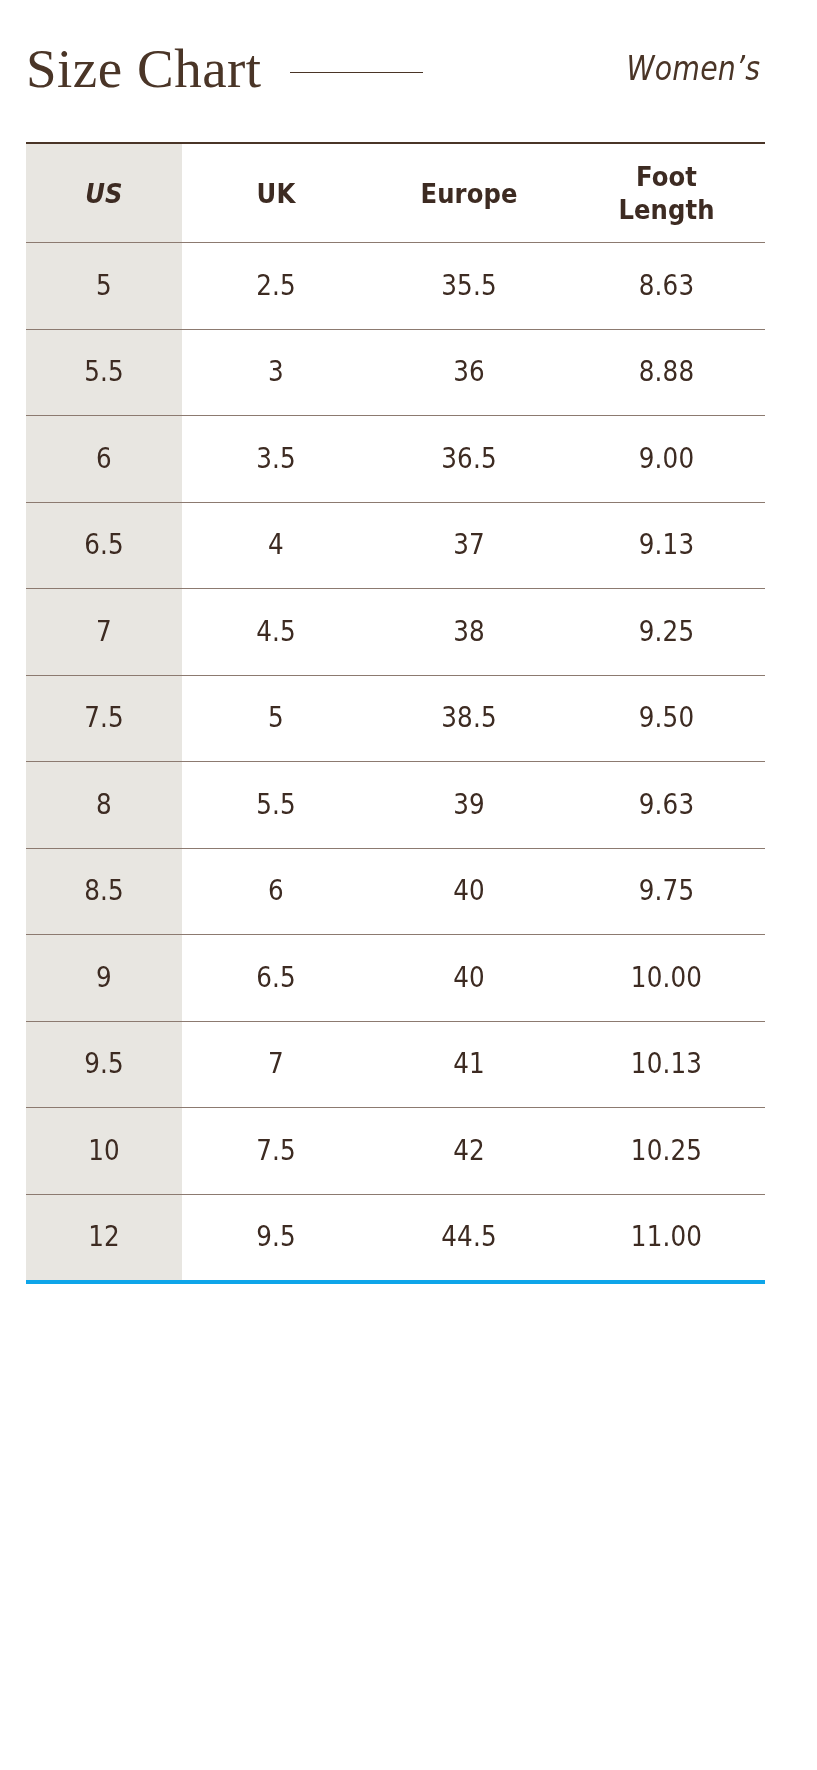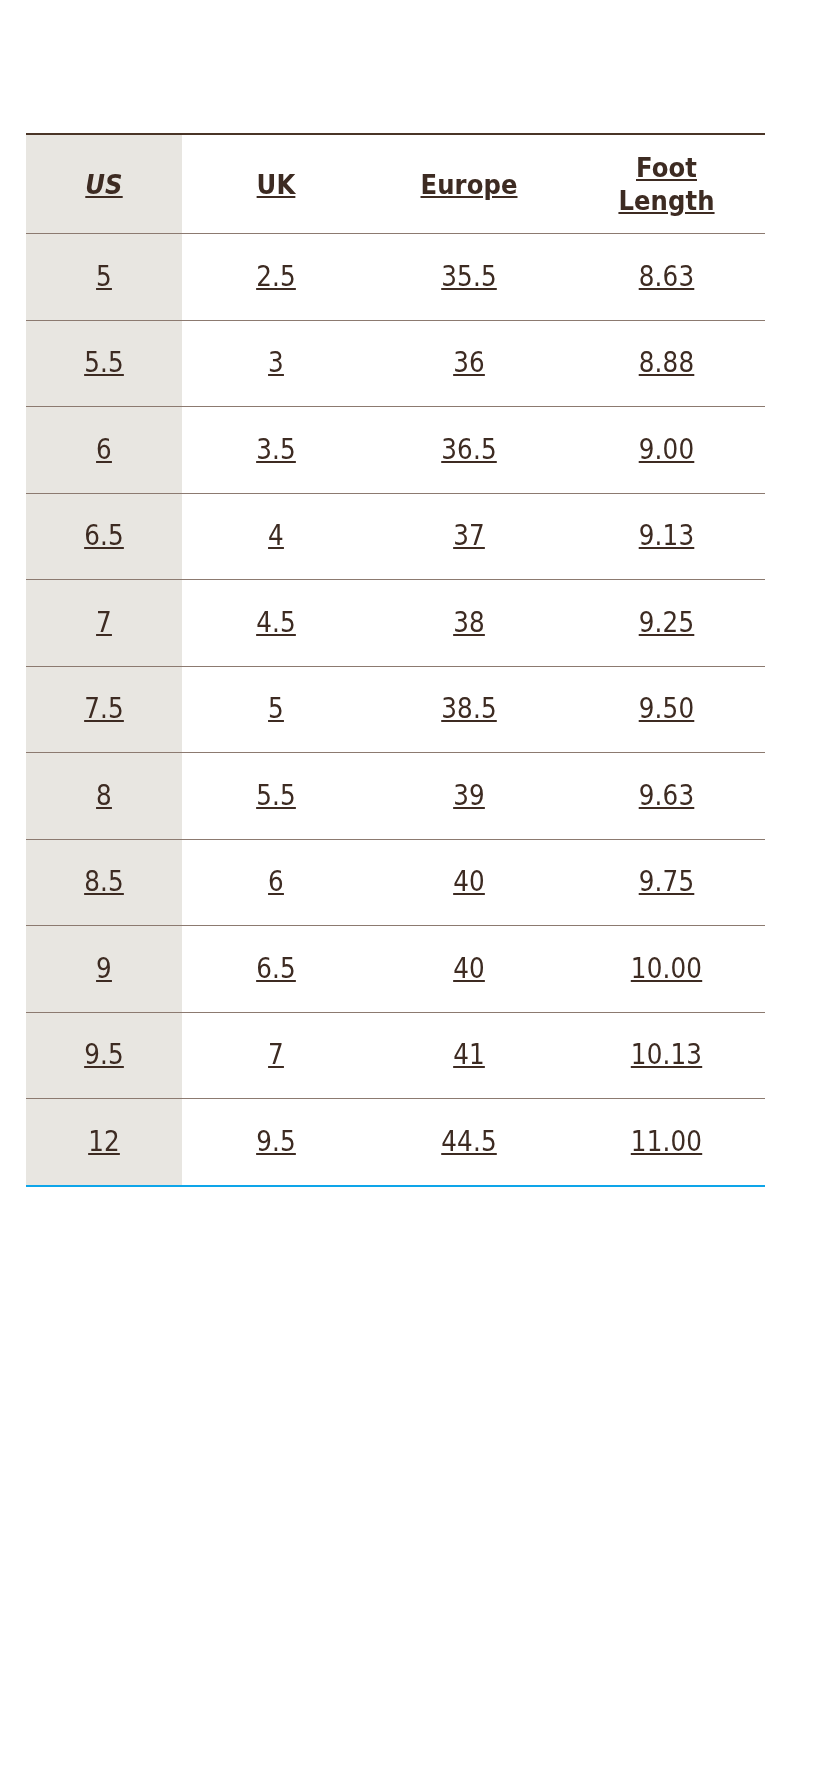--- a/index.html
+++ b/index.html
@@ -145,6 +145,11 @@
 
 <div class="page">
 
+  <div class="chart-header">
+    <div class="chart-title">Size Chart</div>
+    <div class="title-rule"></div>
+    <div class="chart-subtitle">Women’s</div>
+  </div>
 
   <div class="size-table-wrap">
     <table class="size-table">

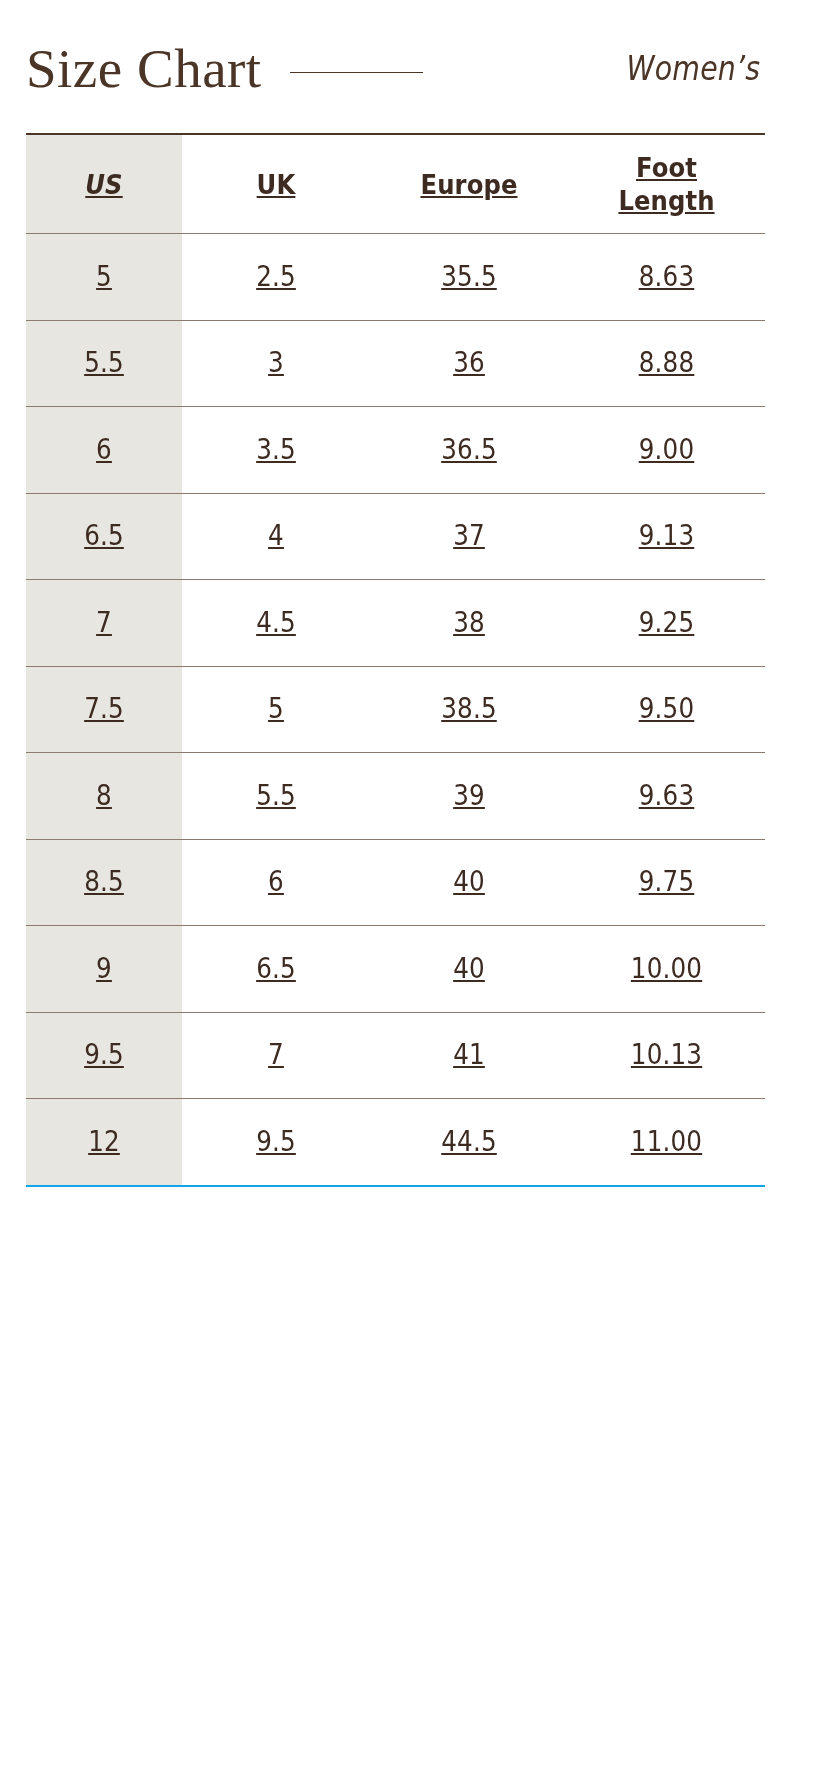--- a/index.html
+++ b/index.html
@@ -66,9 +66,8 @@
   .size-table-wrap {
     position: absolute;
     left: 26px;
-    top: 133px;
+    top: 142px;
     width: 739px;
-    text-decoration: underline;
   }
   table.size-table {
     width: 739px;

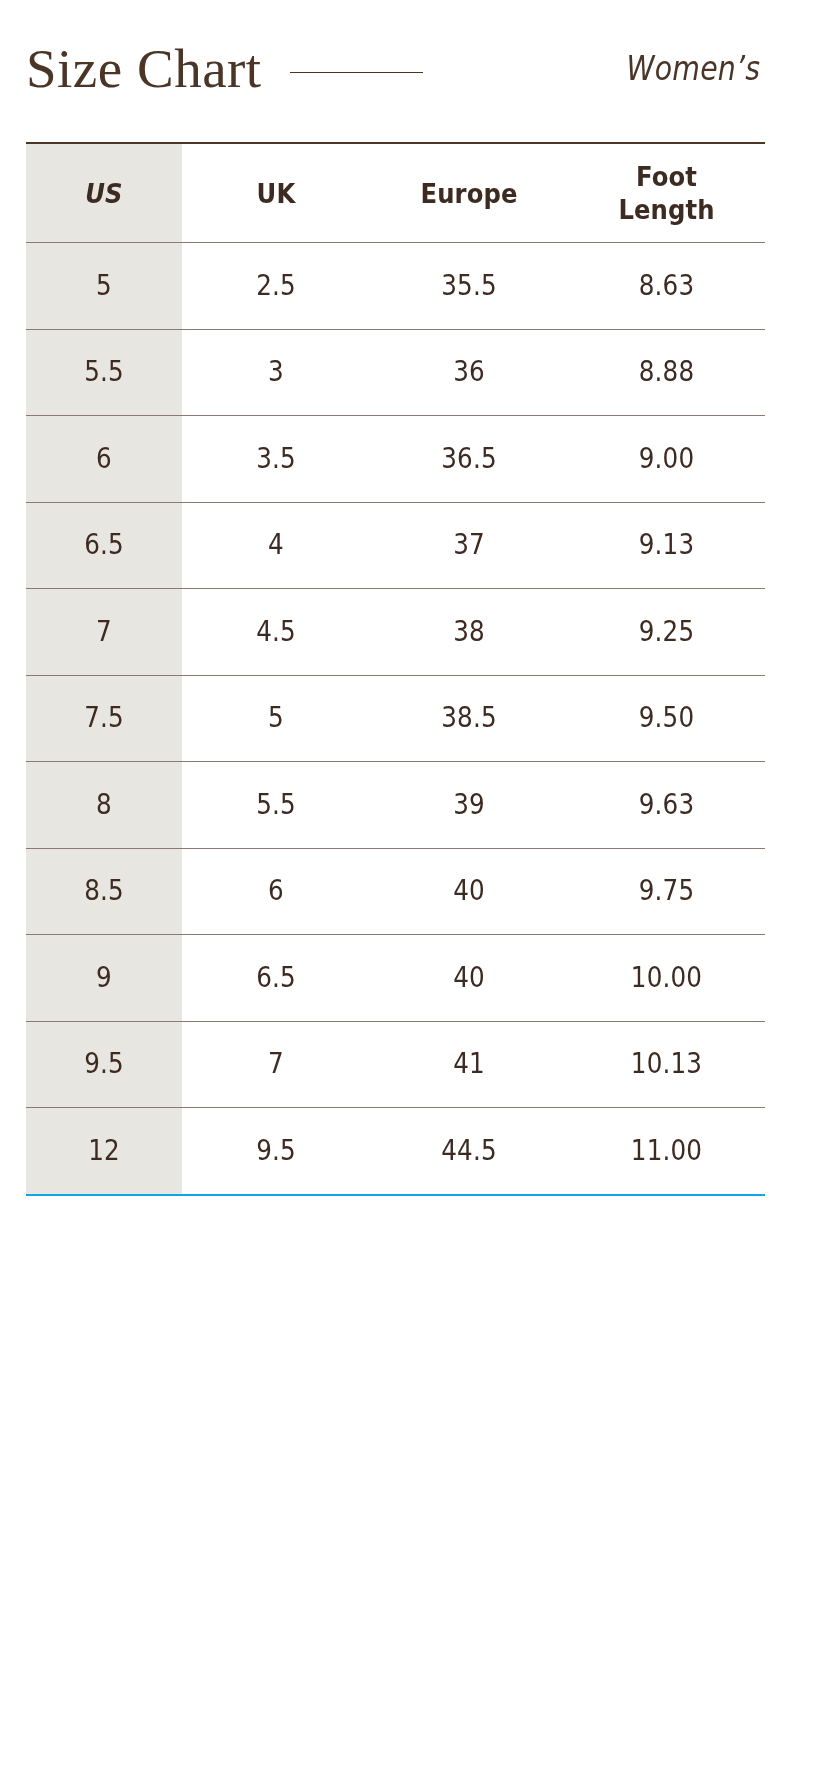--- a/index.html
+++ b/index.html
@@ -317,6 +317,20 @@
           </tr>
           <tr>
             <td class="col-us">
+              <span class="cell-text">10</span>
+            </td>
+            <td>
+              <span class="cell-text">7.5</span>
+            </td>
+            <td>
+              <span class="cell-text">42</span>
+            </td>
+            <td>
+              <span class="cell-text">10.25</span>
+            </td>
+          </tr>
+          <tr>
+            <td class="col-us">
               <span class="cell-text">12</span>
             </td>
             <td>

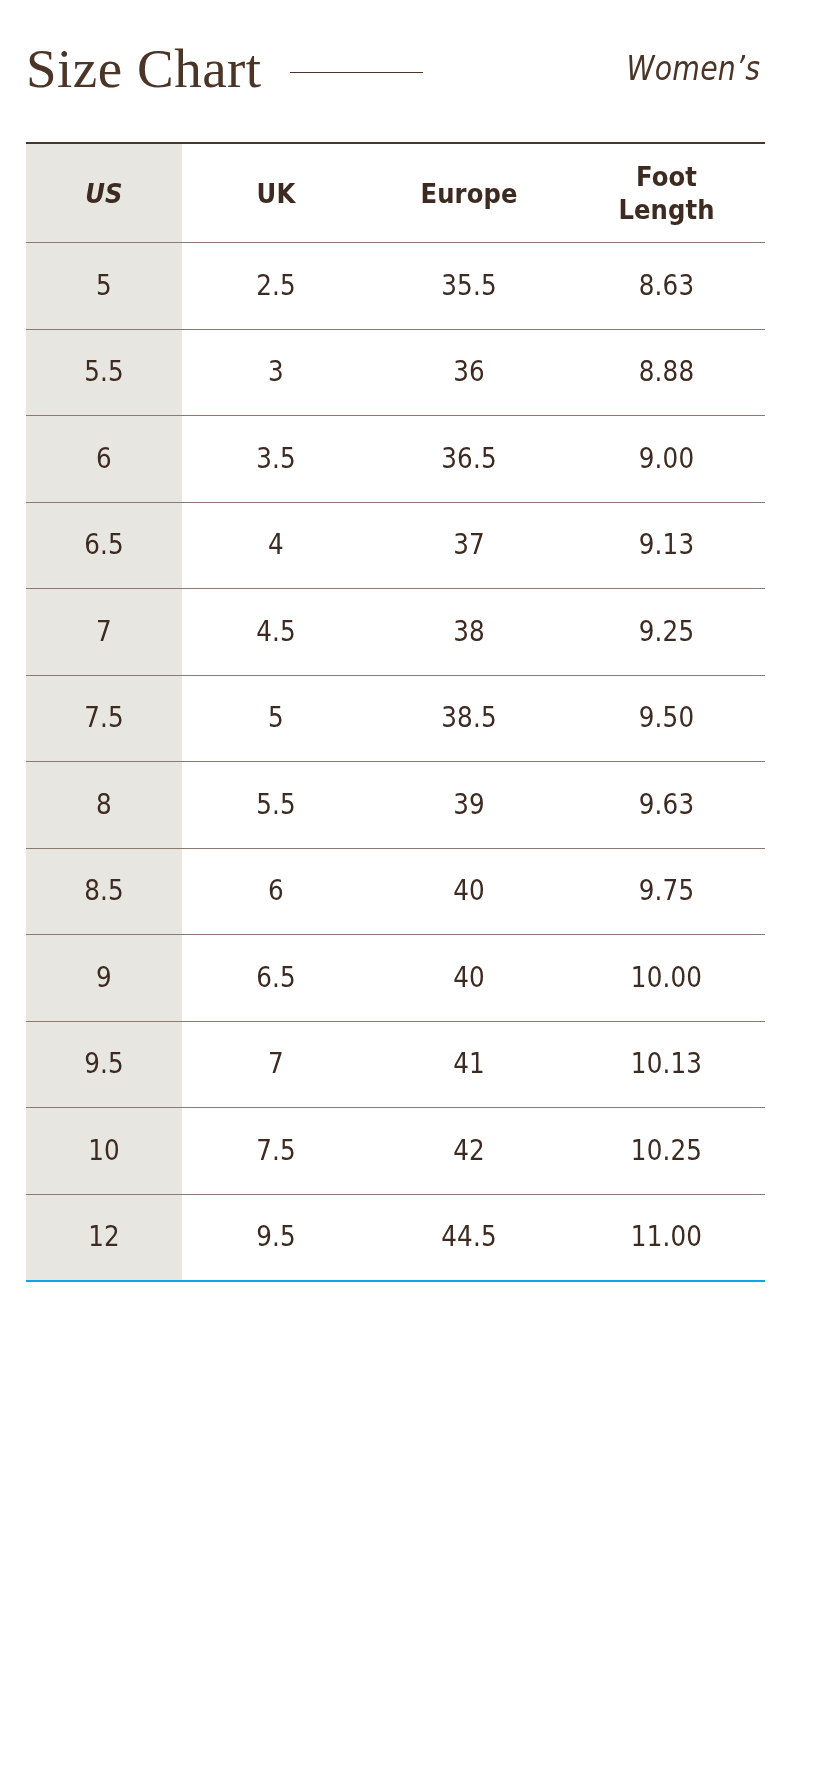--- a/index.html
+++ b/index.html
@@ -100,7 +100,7 @@
     border-bottom: 1.4px solid #8C7A70;
   }
   table.size-table tbody tr:last-child td {
-    border-bottom: 2px solid #0ea5e9;
+    border-bottom: 4px solid #0ea5e9;
   }
 
   

